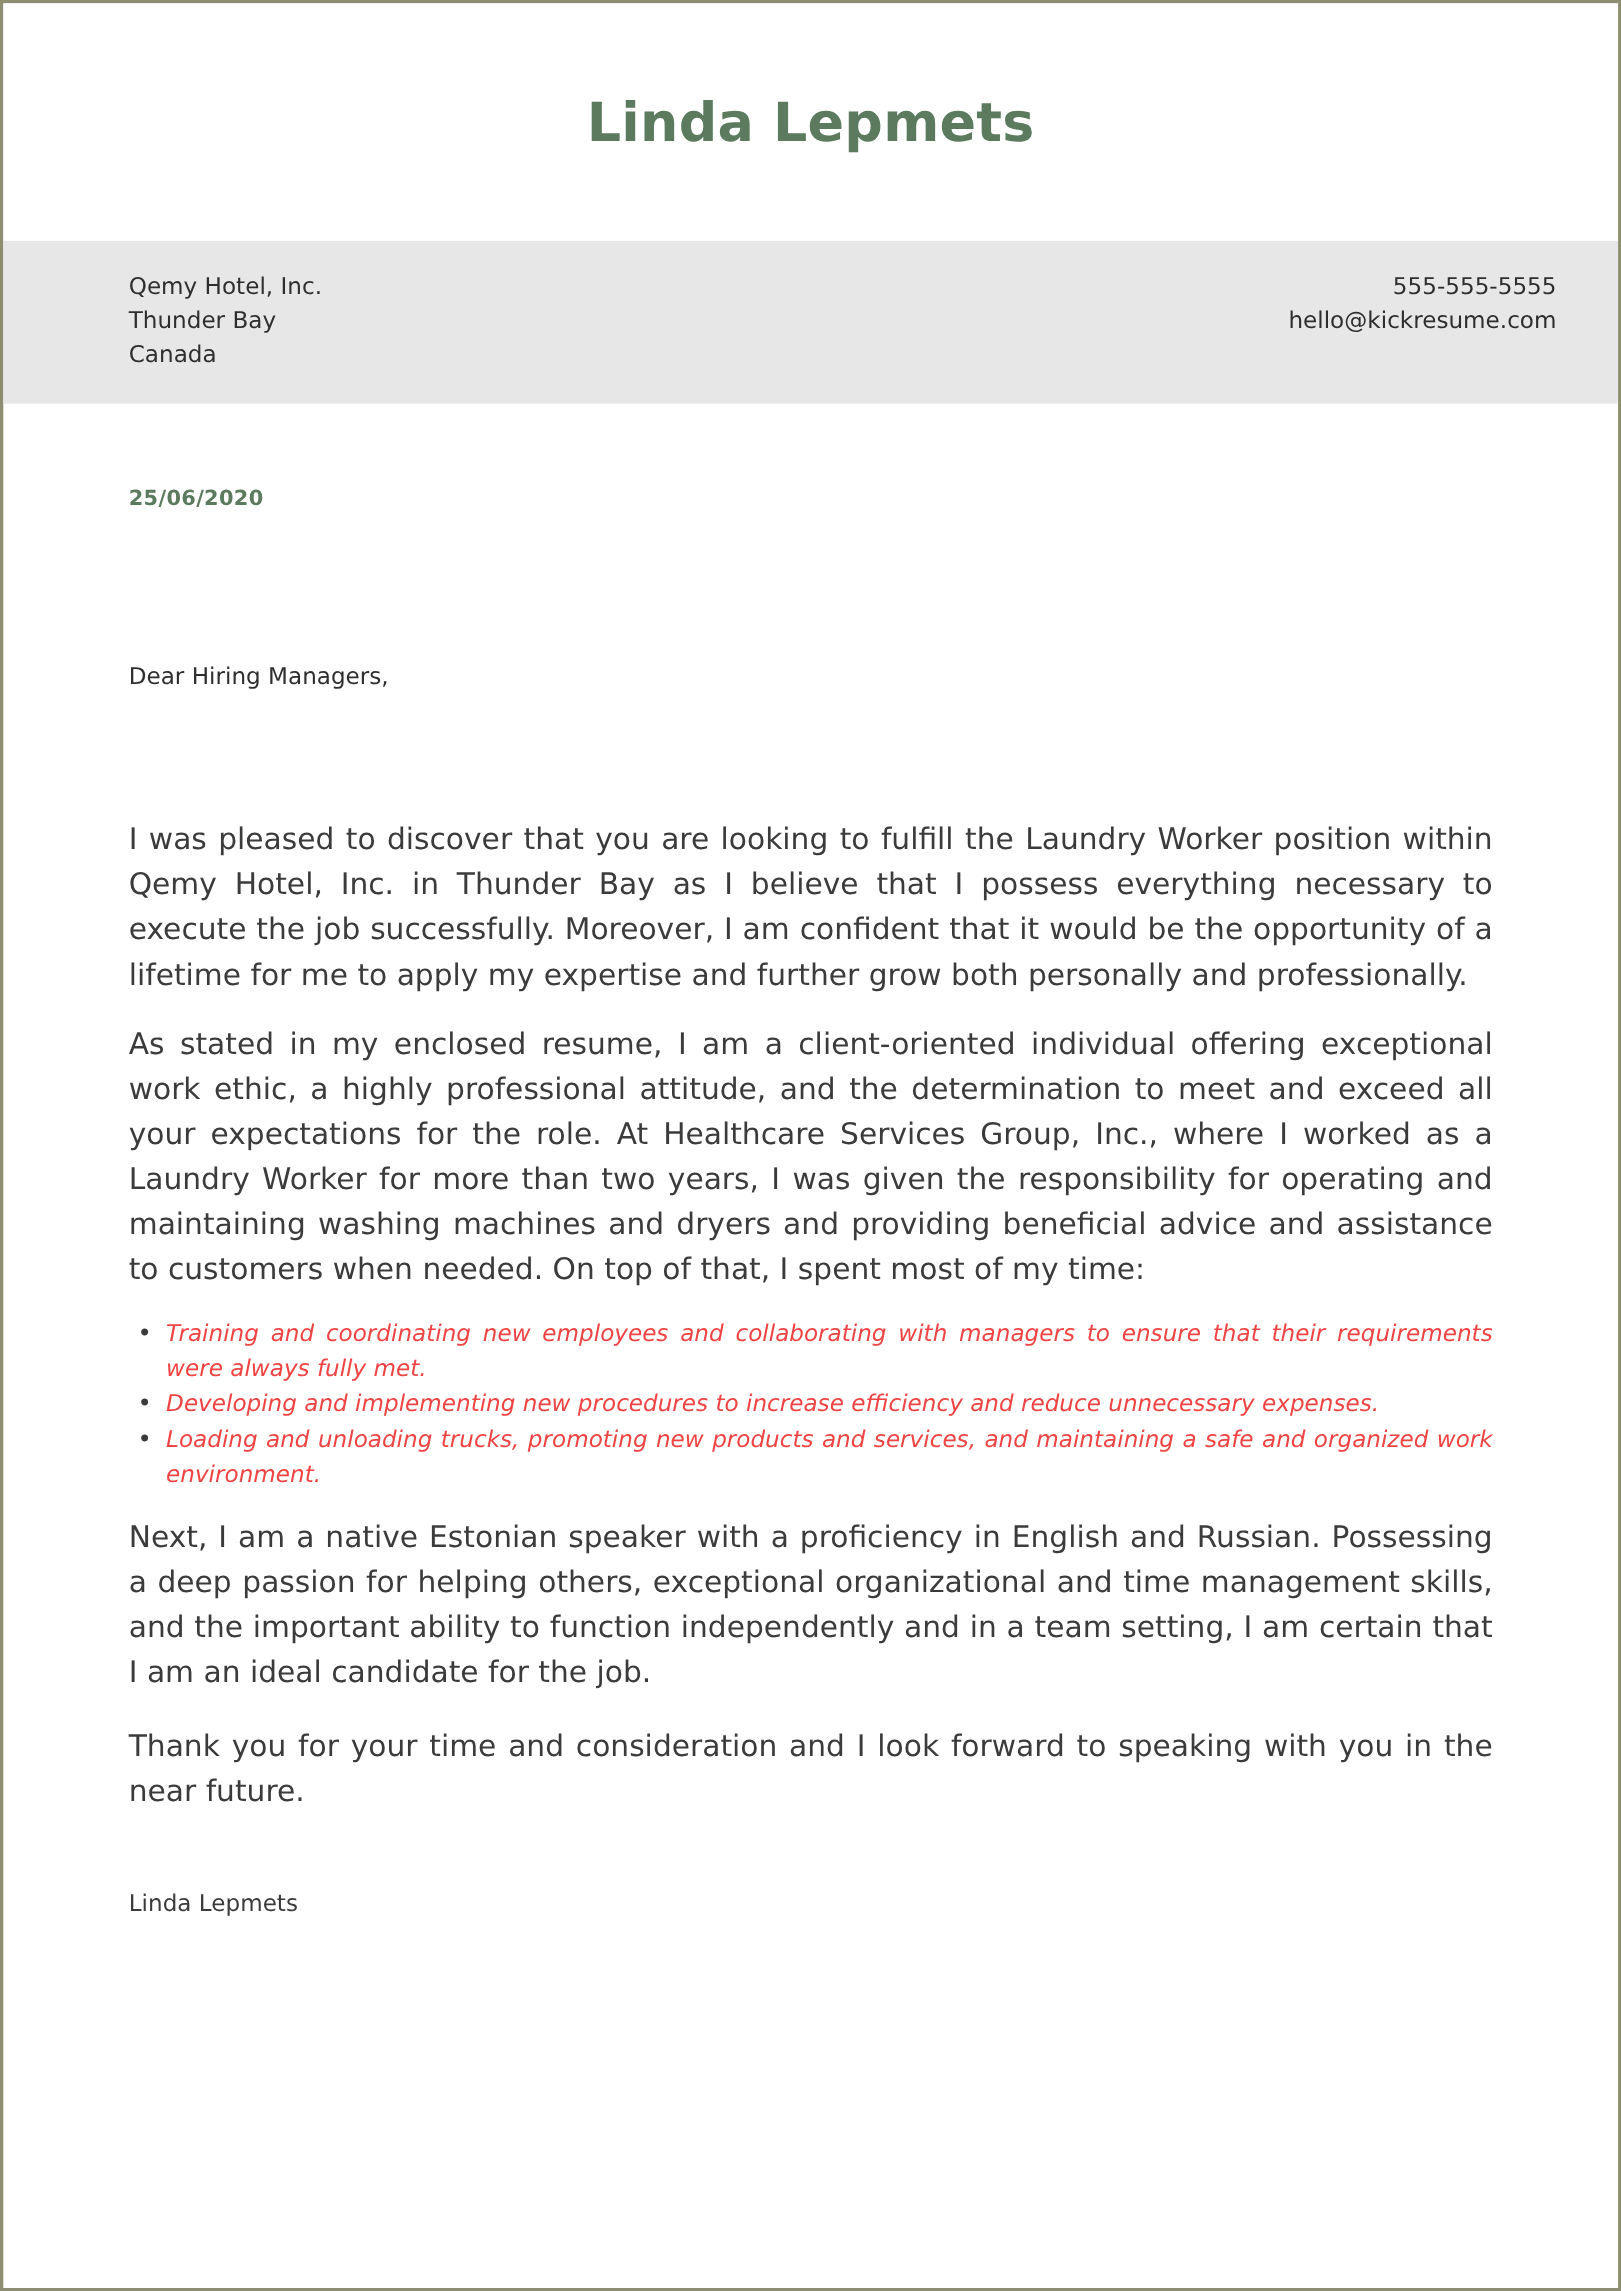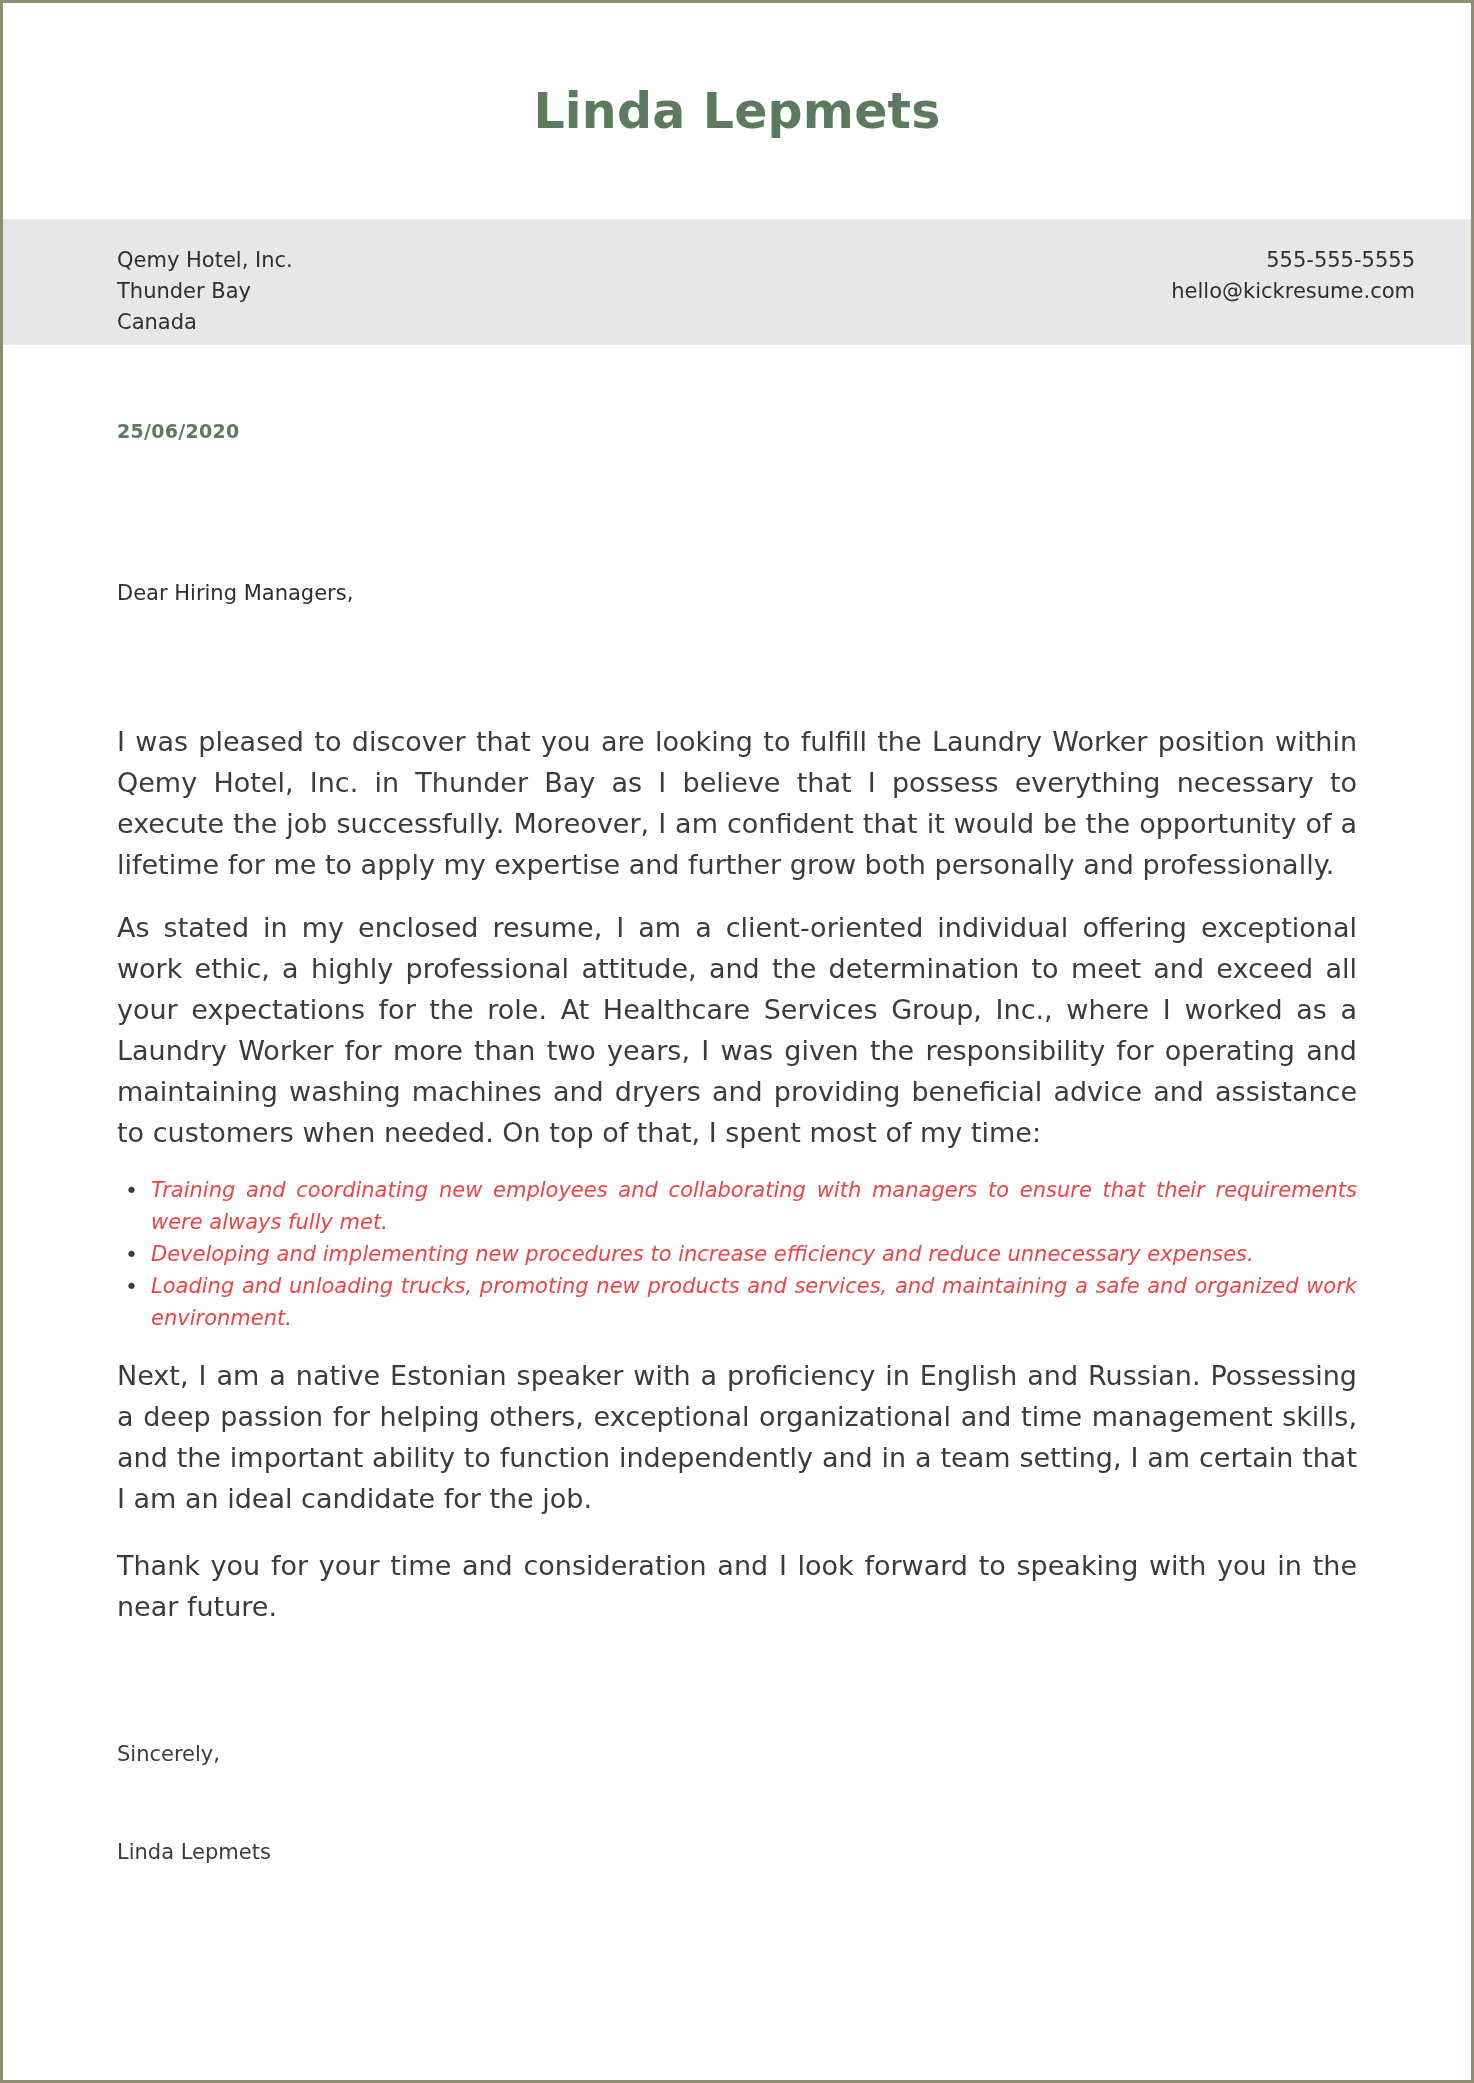--- a/index.html
+++ b/index.html
@@ -47,7 +47,7 @@
   
   .contact-band {
     background: #e7e7e7;
-    height: 126px;
+    height: 148px;
     padding: 26px 56px 0 114px;
     display: flex;
     justify-content: space-between;

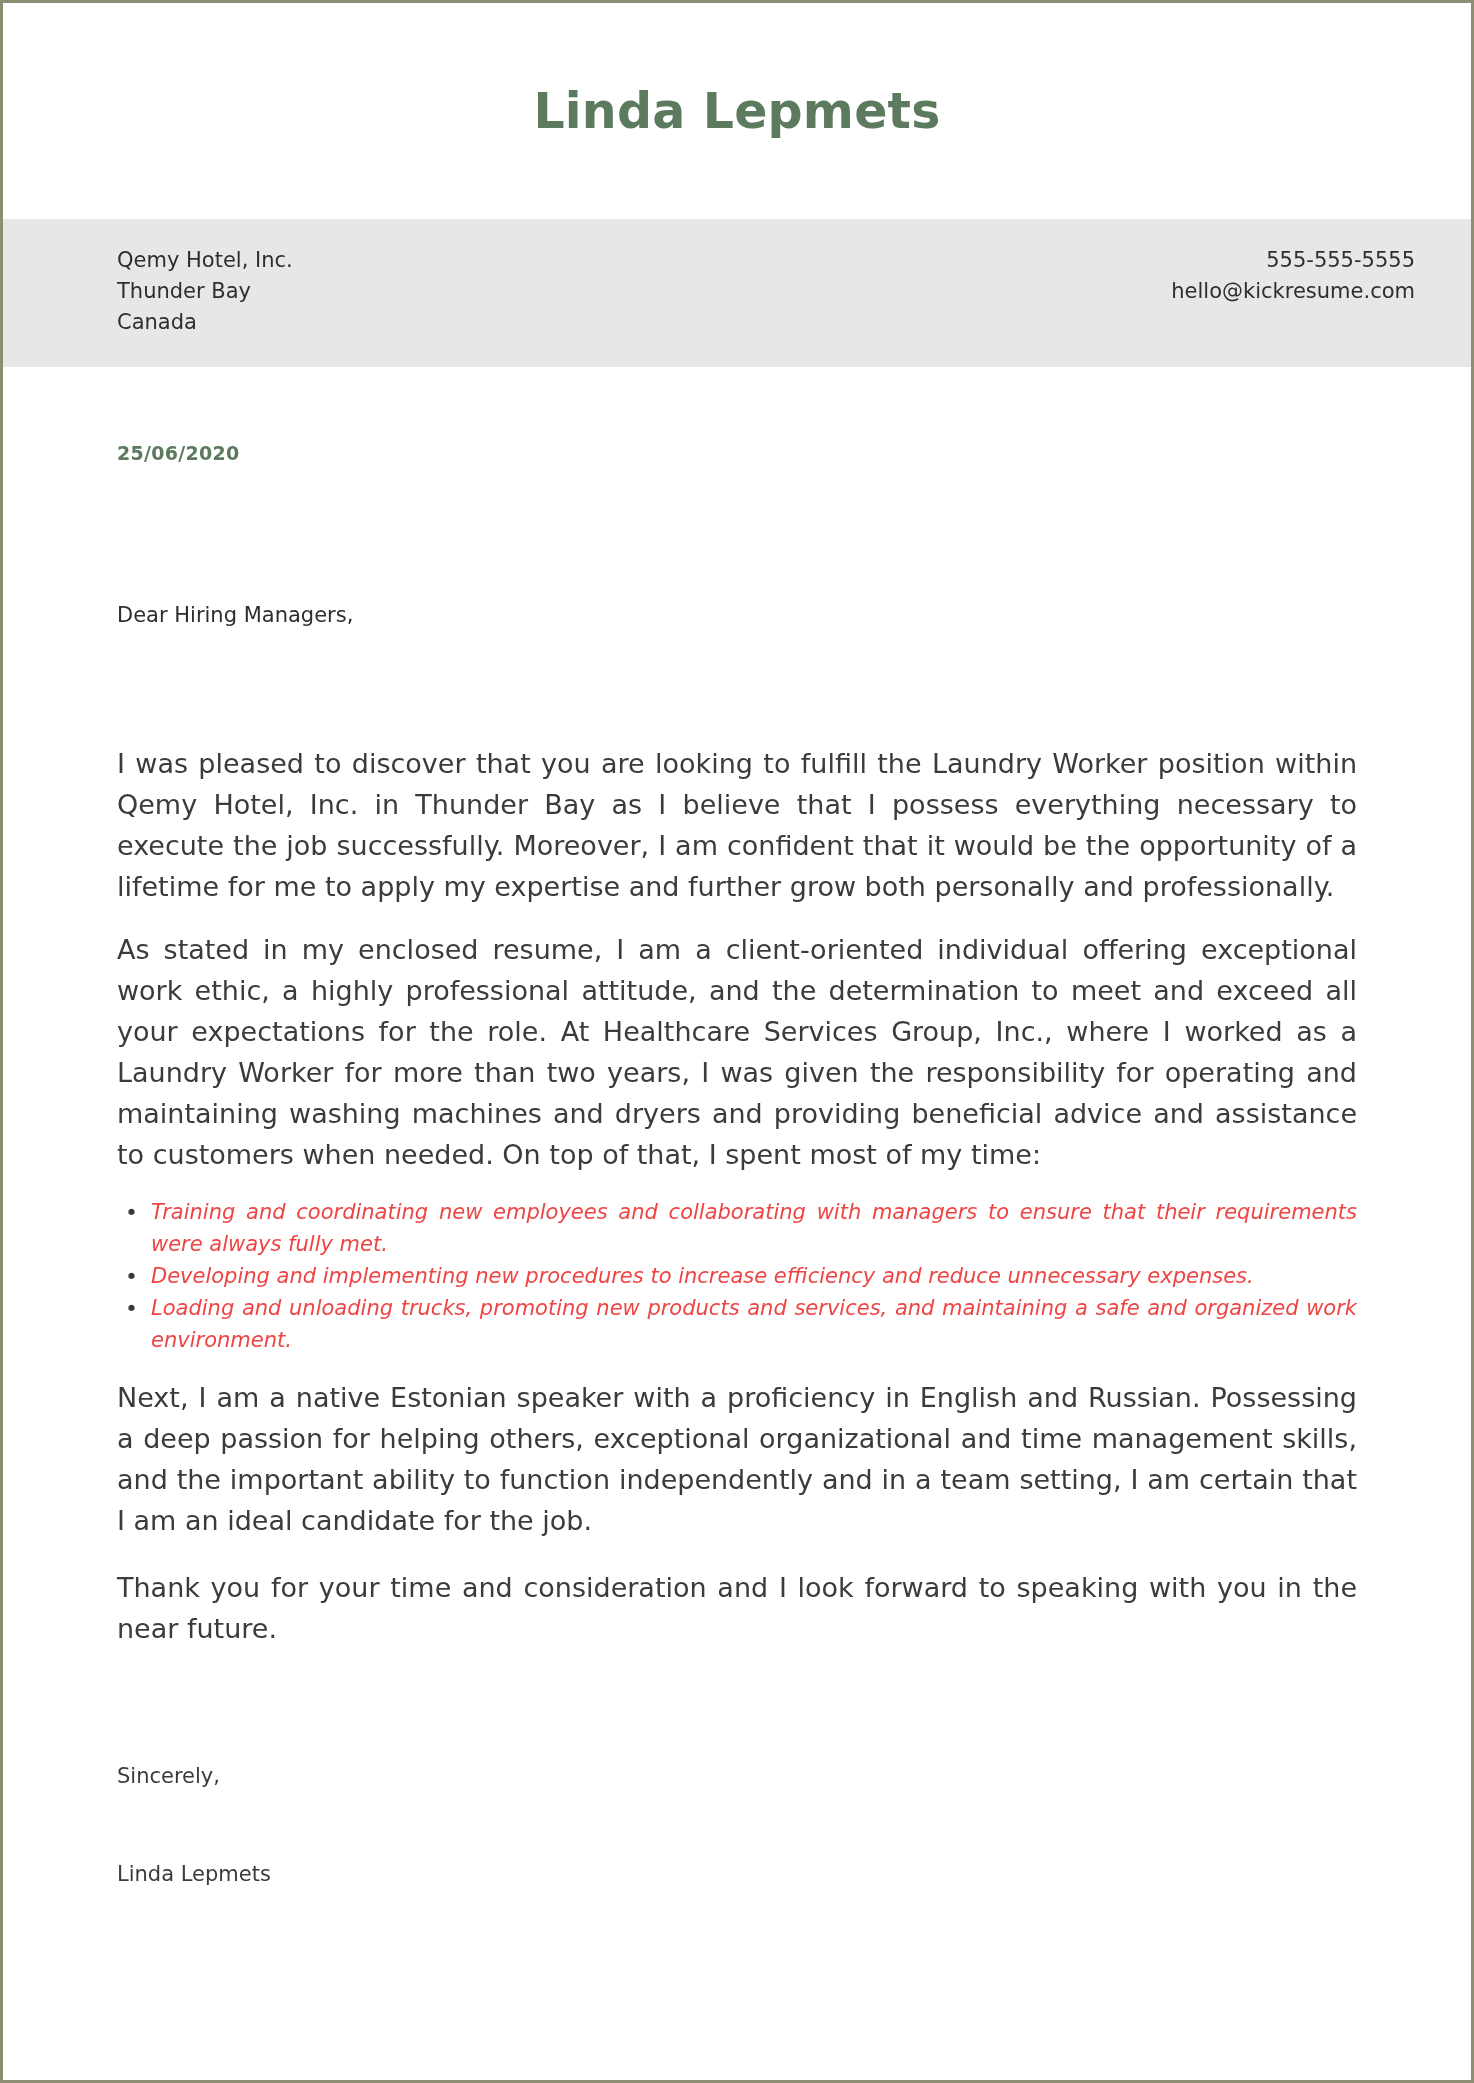--- a/index.html
+++ b/index.html
@@ -183,7 +183,6 @@
 
     <p class="para closing">Thank you for your time and consideration and I look forward to speaking with you in the near future.</p>
 
-    <div class="signoff">Sincerely,</div>
 
     <div class="signature-name">Linda Lepmets</div>
 

